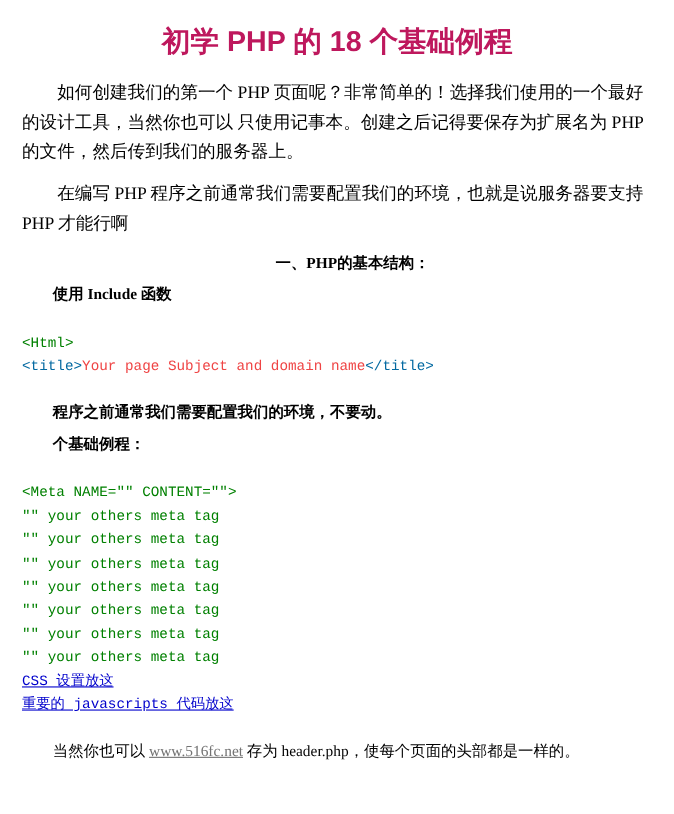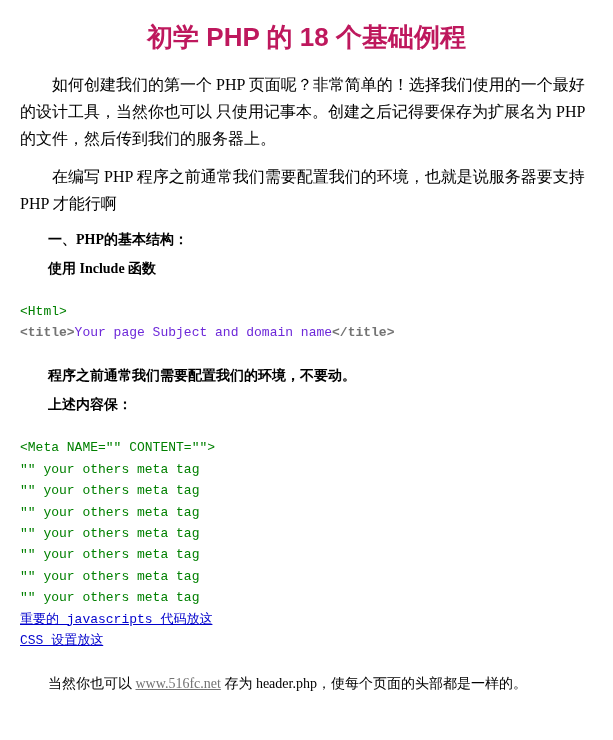--- a/index.html
+++ b/index.html
@@ -38,6 +38,7 @@
       font-weight: bold;
       margin: 14px 0 8px 2em;
       font-size: 14px;
+      text-align: center;
     }
 
     .sub-text {

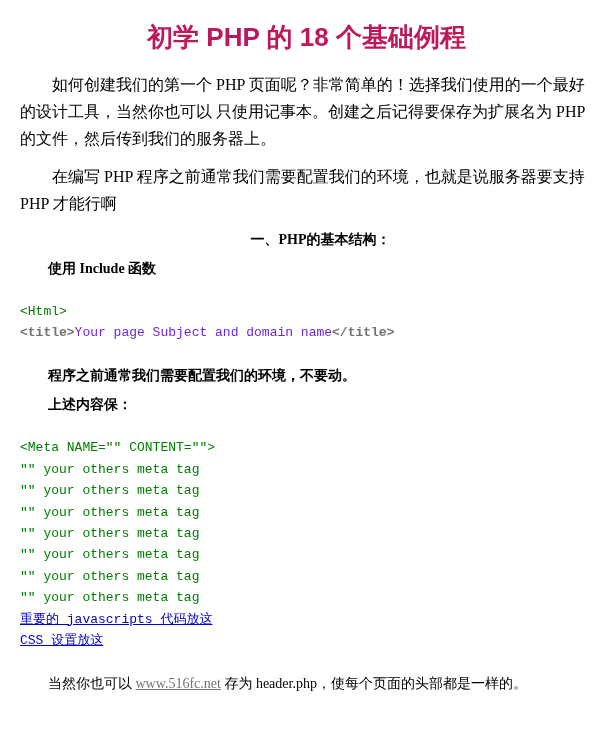--- a/index.html
+++ b/index.html
@@ -61,8 +61,7 @@
     }
 
     .title-tag {
-      color: #737373;
-      font-weight: bold;
+      color: #0369a1;
     }
 
     .title-content {

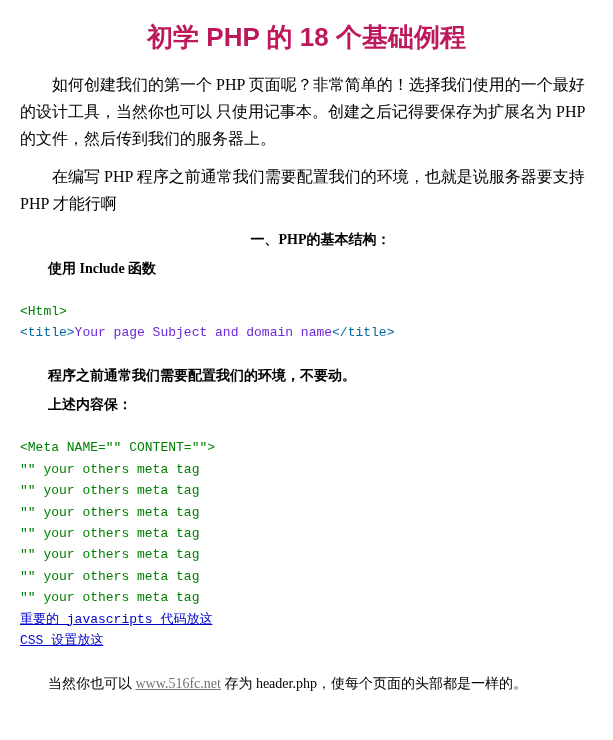--- a/index.html
+++ b/index.html
@@ -65,7 +65,7 @@
     }
 
     .title-content {
-      color: #6d28d9;
+      color: #ef4444;
     }
 
     .link-text {

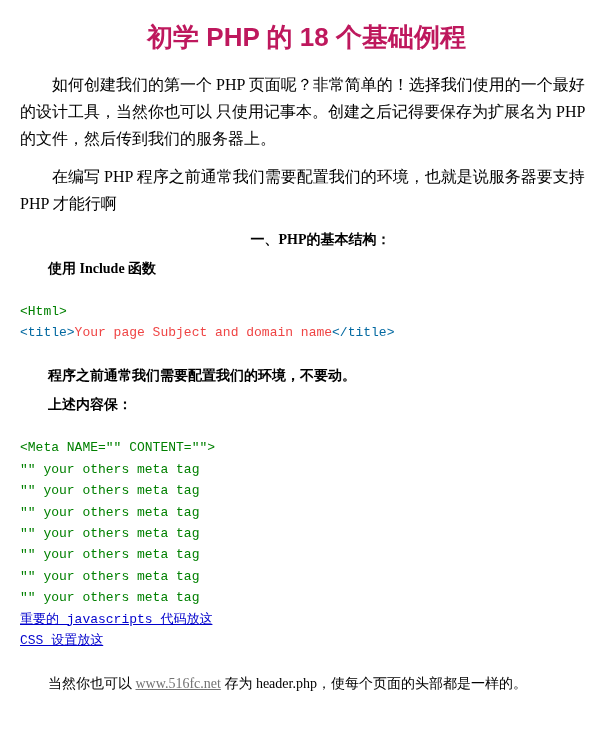--- a/index.html
+++ b/index.html
@@ -108,7 +108,7 @@
 
 <p class="sub-text">程序之前通常我们需要配置我们的环境，不要动。</p>
 
-<p class="sub-text">上述内容保：</p>
+<p class="sub-text">个基础例程：</p>
 
 <div class="code-block">
   <span class="code-line">&lt;Meta NAME="" CONTENT=""&gt;</span>

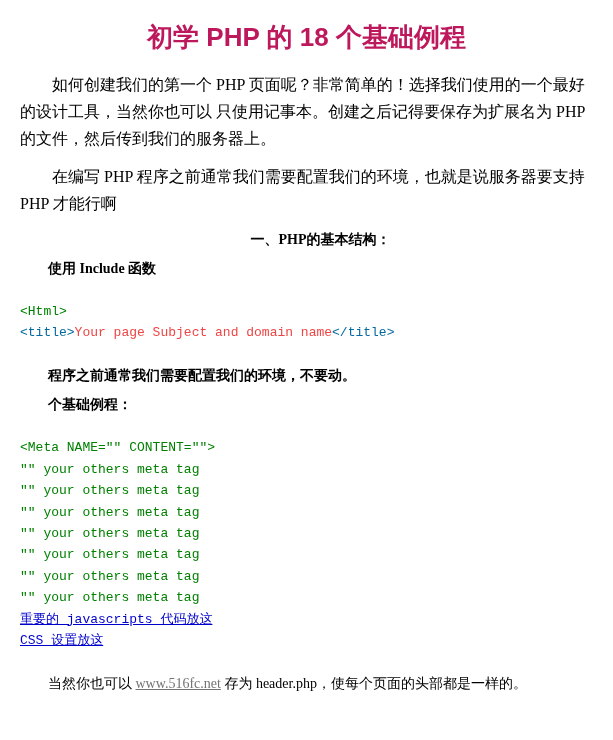--- a/index.html
+++ b/index.html
@@ -119,8 +119,8 @@
   <span class="code-line">"" your others meta tag</span>
   <span class="code-line">"" your others meta tag</span>
   <span class="code-line">"" your others meta tag</span>
+  <a class="code-line link-text" href="#">CSS 设置放这</a>
   <a class="code-line link-text" href="#">重要的 javascripts 代码放这</a>
-  <a class="code-line link-text" href="#">CSS 设置放这</a>
 </div>
 
 <p class="bottom-para">

